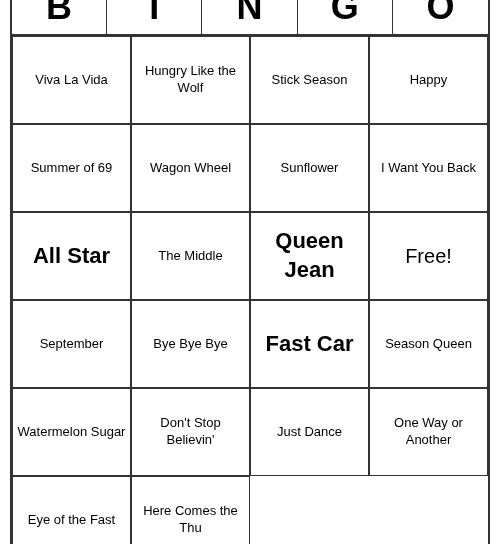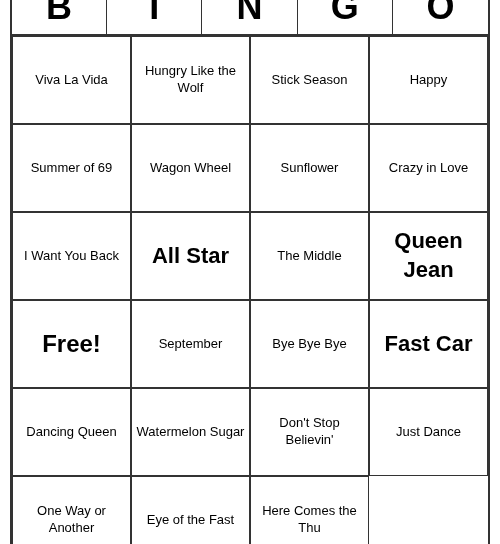--- a/index.html
+++ b/index.html
@@ -89,7 +89,6 @@
       <div class="bingo-cell">Summer of 69</div>
       <div class="bingo-cell">Wagon Wheel</div>
       <div class="bingo-cell">Sunflower</div>
-      <div class="bingo-cell">Crazy in Love</div>
       <div class="bingo-cell">I Want You Back</div>
       <div class="bingo-cell large-text">All Star</div>
       <div class="bingo-cell">The Middle</div>

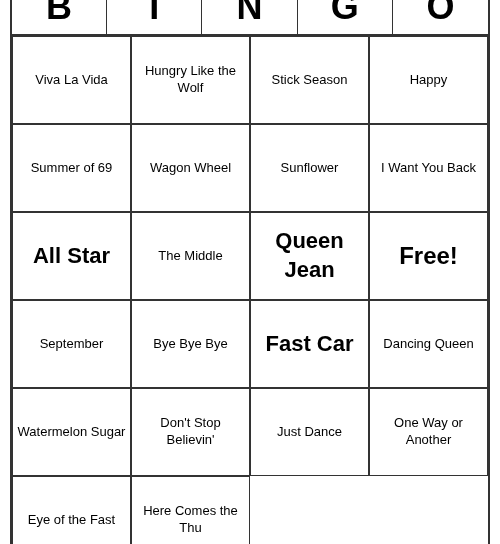--- a/index.html
+++ b/index.html
@@ -66,8 +66,8 @@
     }
 
     .bingo-cell.free {
-      font-size: 24px;
-      font-weight: bold;
+      font-size: 20px;
+      font-weight: normal;
     }
   </style>
 </head>

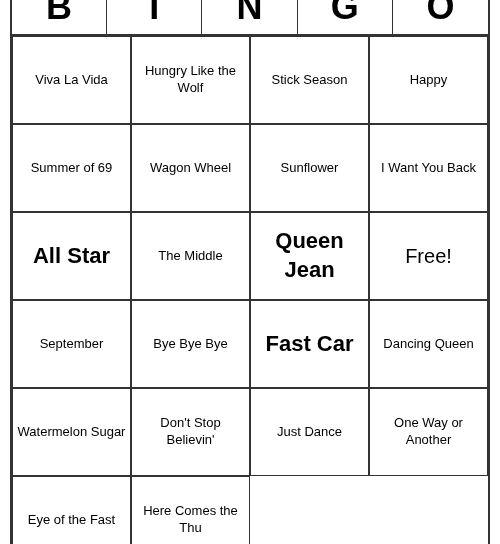--- a/index.html
+++ b/index.html
@@ -97,7 +97,7 @@
       <div class="bingo-cell">September</div>
       <div class="bingo-cell">Bye Bye Bye</div>
       <div class="bingo-cell large-text">Fast Car</div>
-      <div class="bingo-cell">Dancing Queen</div>
+      <div class="bingo-cell">Season Queen</div>
       <div class="bingo-cell">Watermelon Sugar</div>
       <div class="bingo-cell">Don't Stop Believin'</div>
       <div class="bingo-cell">Just Dance</div>

